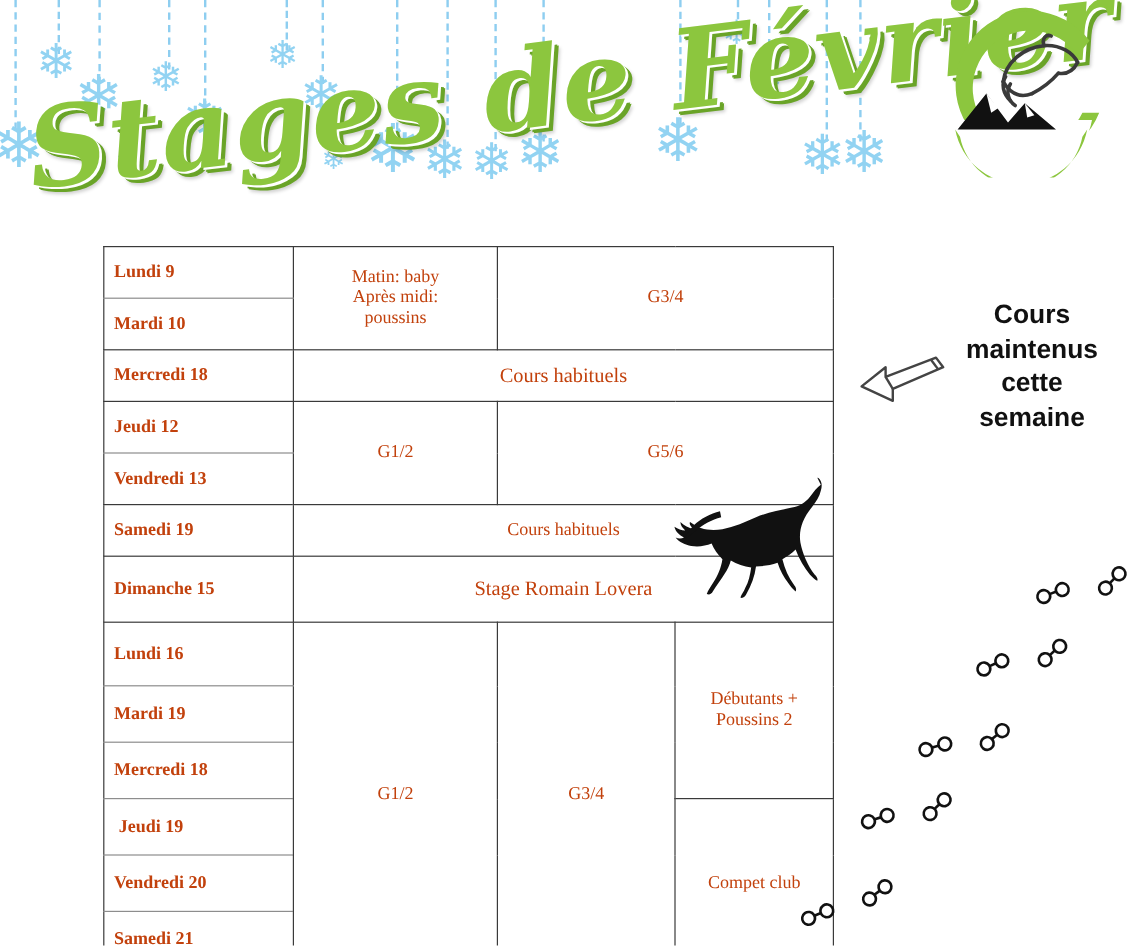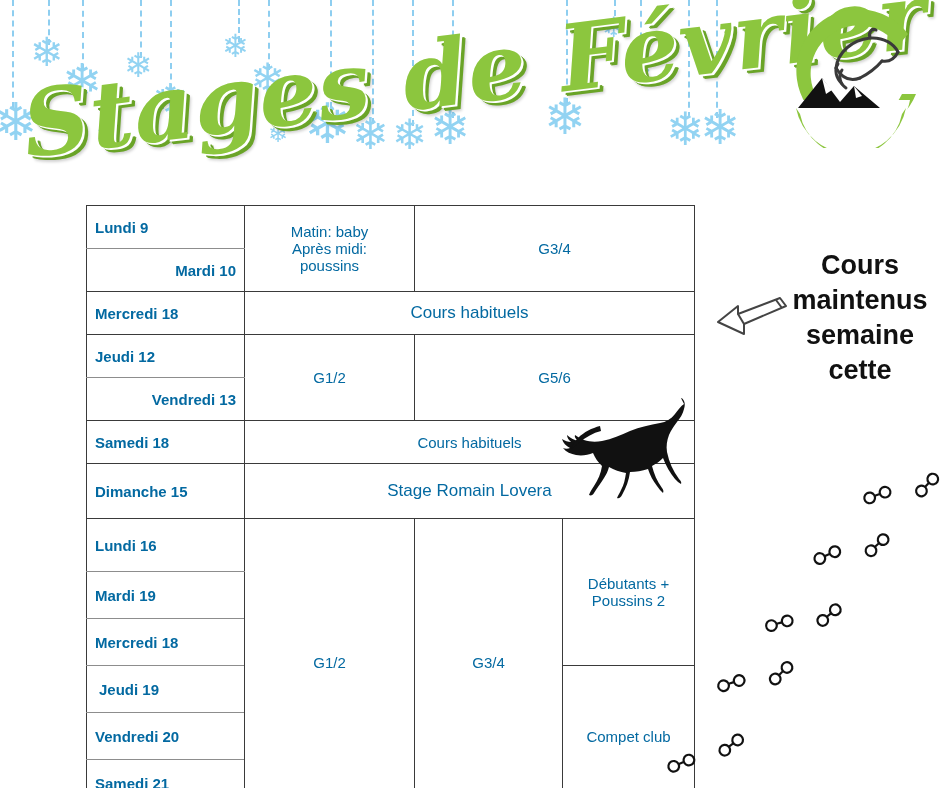--- a/index.html
+++ b/index.html
@@ -97,10 +97,11 @@
   .schedule td {
     border: 1px solid #3a3a3a;
     font-size: 15px;
-    color: #0369a1;
+    color: #c2410c;
     padding: 6px 8px;
     height: 30px;
     vertical-align: middle;
+    font-family: Liberation Serif, serif;
   }
   .daycol {
     width: 158px;

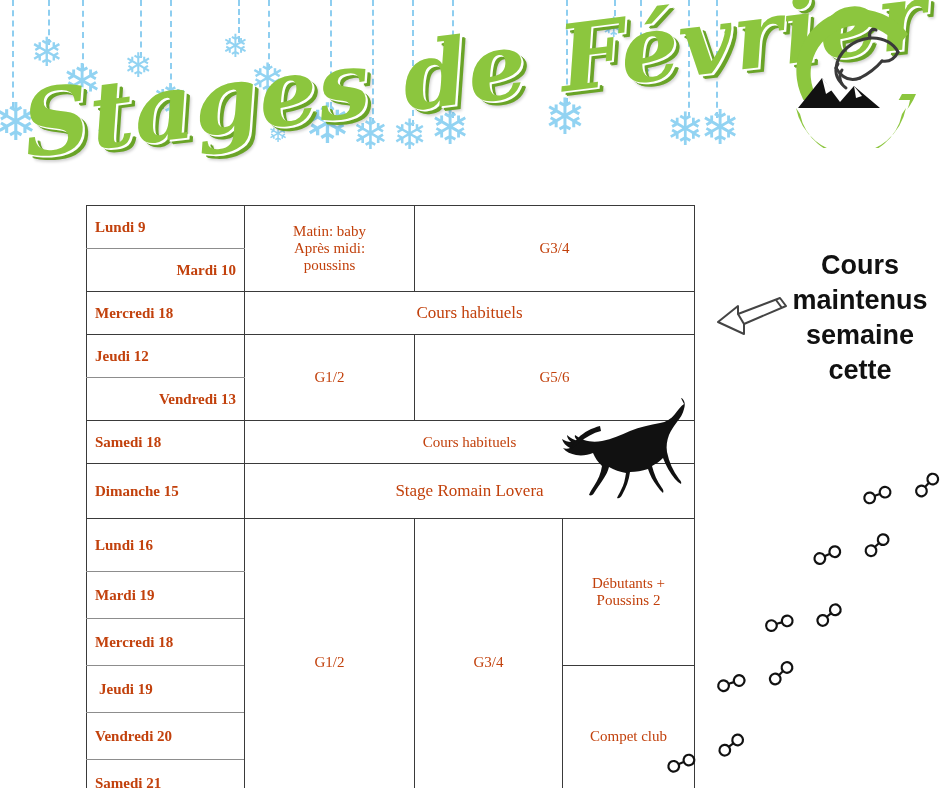--- a/index.html
+++ b/index.html
@@ -117,7 +117,6 @@
   }
   .no-top {
     border-top: none !important;
-    text-align: right;
   }
 
   

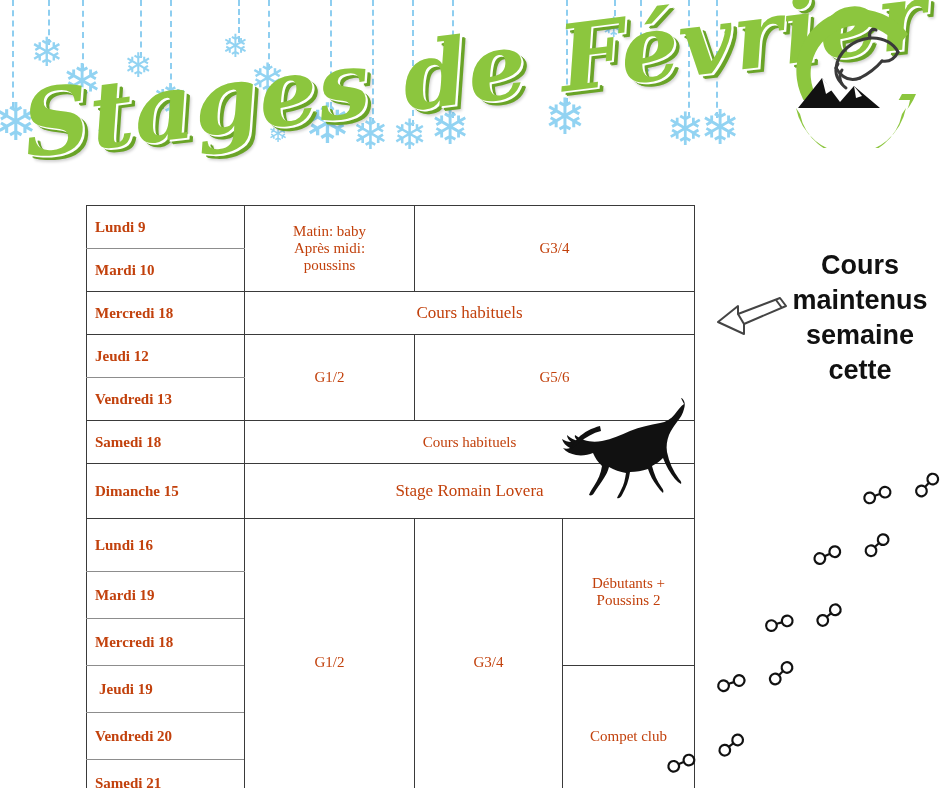--- a/index.html
+++ b/index.html
@@ -126,7 +126,7 @@
     top: 248px;
     width: 140px;
     text-align: center;
-    font-size: 27px;
+    font-size: 22px;
     font-weight: bold;
     line-height: 1.3;
     color: #111;

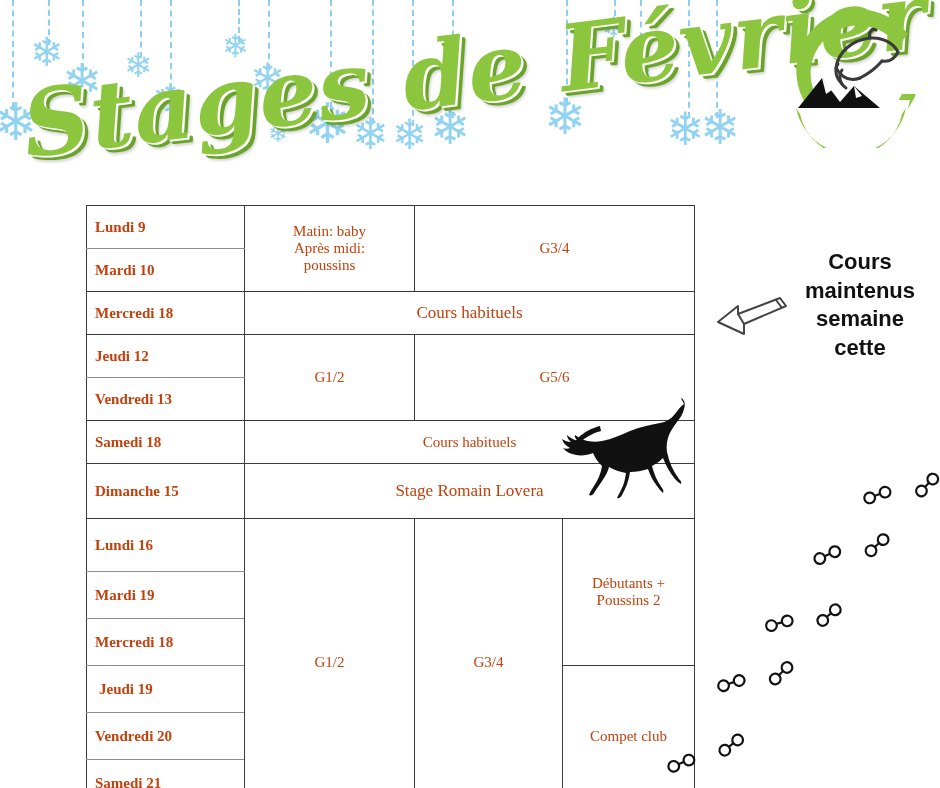--- a/index.html
+++ b/index.html
@@ -305,8 +305,8 @@
   <div class="note">
     <div>Cours</div>
     <div>maintenus</div>
+    <div>cette</div>
     <div>semaine</div>
-    <div>cette</div>
   </div>
   <div class="arrow-icon">
     <svg viewBox="0 0 76 56" width="76" height="56" aria-hidden="true">

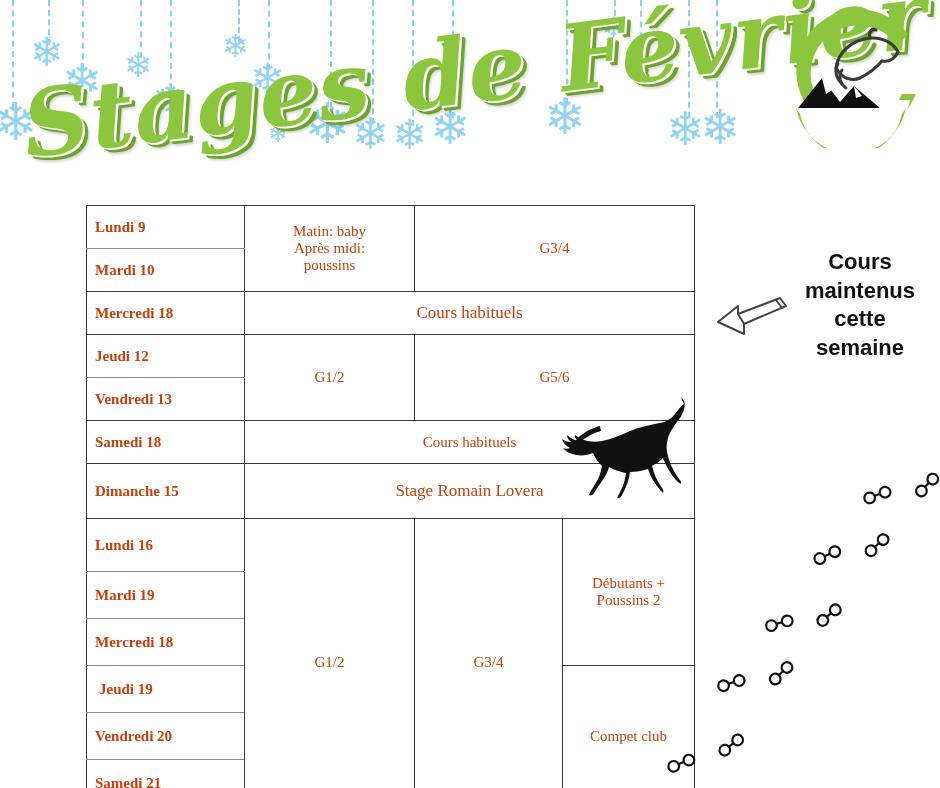--- a/index.html
+++ b/index.html
@@ -264,7 +264,7 @@
       </tr>
 
       <tr>
-        <td class="daycol">Samedi 18</td>
+        <td class="daycol">Samedi 19</td>
         <td class="cell-center" colspan="3">Cours habituels</td>
       </tr>
 

